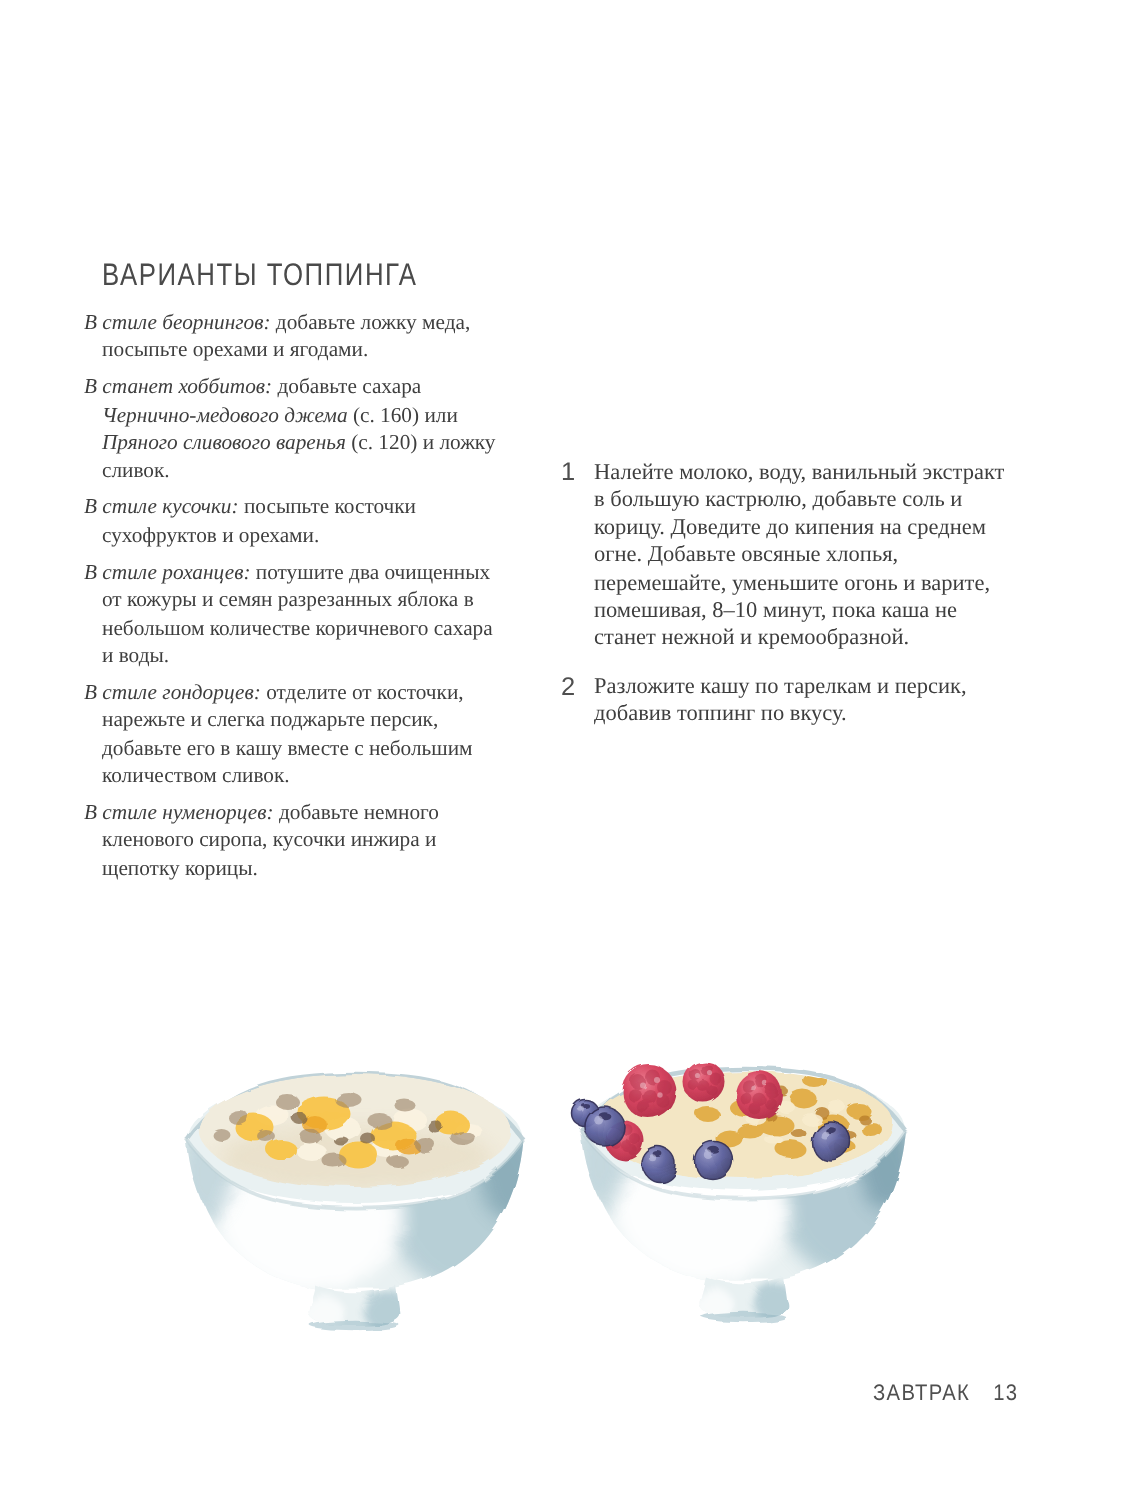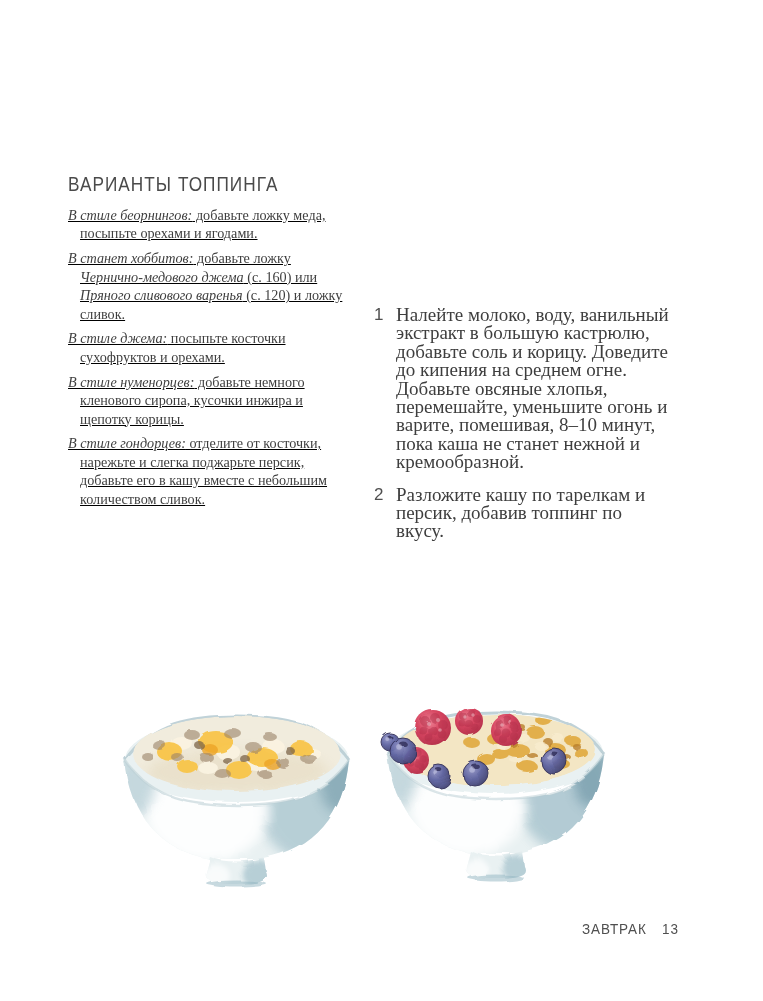--- a/index.html
+++ b/index.html
@@ -13,7 +13,7 @@
     font-size:20px; letter-spacing:1.2px; color:#4a4a4a;
     transform:scaleX(.86) scaleY(1.04); transform-origin:left top; white-space:nowrap;
   }
-  .left-col { position:absolute; left:68px; top:206px; width:282px;text-decoration:underline; }
+  .left-col { position:absolute; left:56px; top:206px; width:282px; }
   .topping {
     margin:0 0 6.5px 0; padding-left:12px; text-indent:-12px;
     font-size:14.2px; line-height:18.4px; color:var(--ink,#3e3e3e);

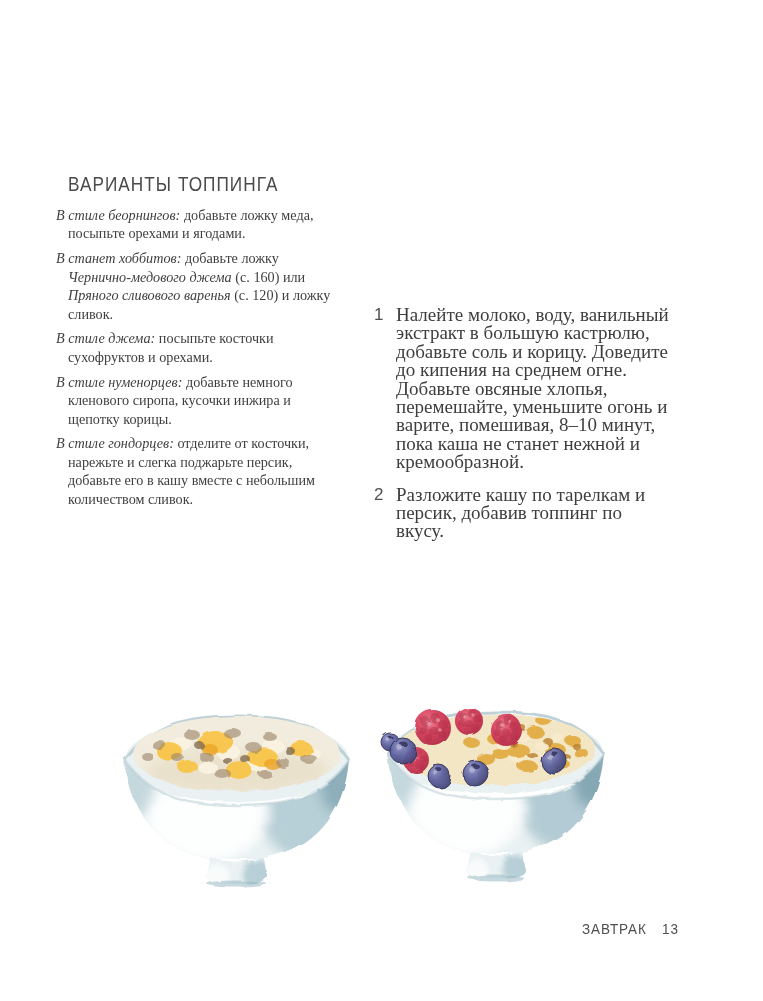--- a/index.html
+++ b/index.html
@@ -46,7 +46,7 @@
 
   <div class="left-col">
       <p class="topping"><span class="it">В стиле беорнингов:</span><span class="rm"> добавьте ложку меда, посыпьте орехами и ягодами.</span></p>
-      <p class="topping"><span class="it">В станет хоббитов:</span><span class="rm"> добавьте ложку </span><span class="it">Чернично-медового джема</span><span class="rm"> (с. 160) или </span><span class="it">Пряного сливового варенья</span><span class="rm"> (с. 120) и ложку сливок.</span></p>
+      <p class="topping"><span class="it">В станет хоббитов:</span><span class="rm"> добавьте сахара </span><span class="it">Чернично-медового джема</span><span class="rm"> (с. 160) или </span><span class="it">Пряного сливового варенья</span><span class="rm"> (с. 120) и ложку сливок.</span></p>
       <p class="topping"><span class="it">В стиле джема:</span><span class="rm"> посыпьте косточки сухофруктов и орехами.</span></p>
       <p class="topping"><span class="it">В стиле нуменорцев:</span><span class="rm"> добавьте немного кленового сиропа, кусочки инжира и щепотку корицы.</span></p>
       <p class="topping"><span class="it">В стиле гондорцев:</span><span class="rm"> отделите от косточки, нарежьте и слегка поджарьте персик, добавьте его в кашу вместе с небольшим количеством сливок.</span></p>

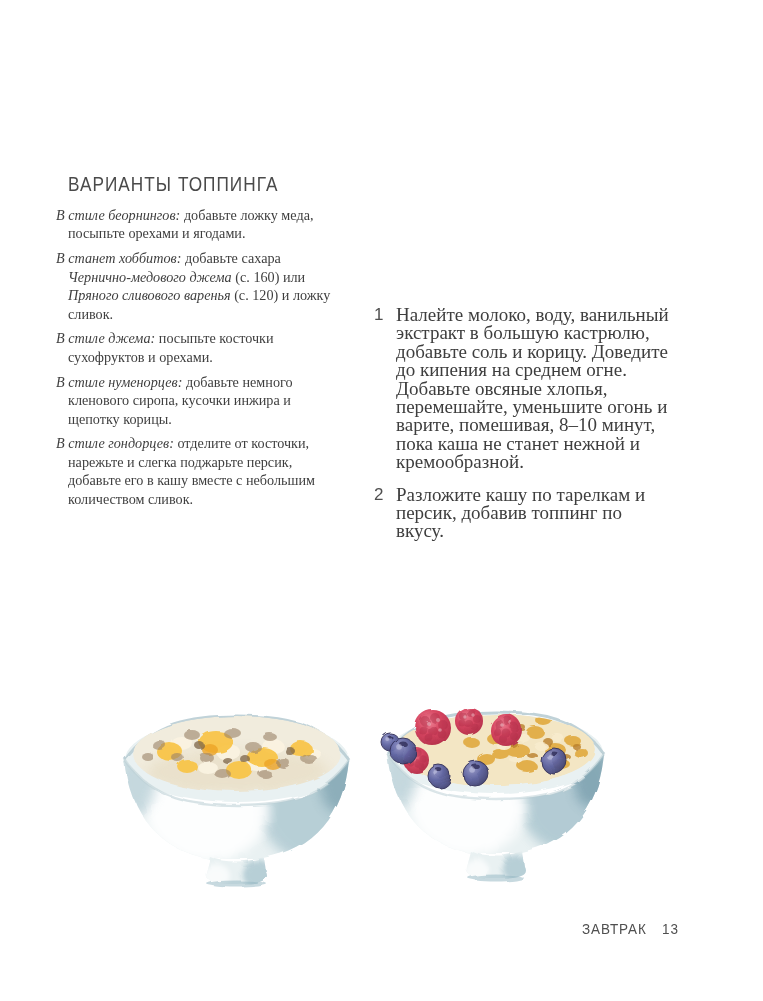--- a/index.html
+++ b/index.html
@@ -25,7 +25,7 @@
     flex:0 0 13px; font-family:"Liberation Sans", sans-serif;
     font-size:17px; line-height:18px; color:#4f4f4f;
   }
-  .step-text { margin:0; width:274px; font-size:19px; line-height:18.4px; color:var(--ink,#3e3e3e);font-family:Liberation Serif, serif; }
+  .step-text { margin:0; width:274px; font-size:15px; line-height:18.4px; color:var(--ink,#3e3e3e);font-family:Liberation Serif, serif; }
   .bowl { position:absolute; margin:0; padding:0; }
   .bowl svg { display:block; width:100%; height:100%; }
   .bowl-left  { left:112px; top:700px; width:250px; height:200px; }

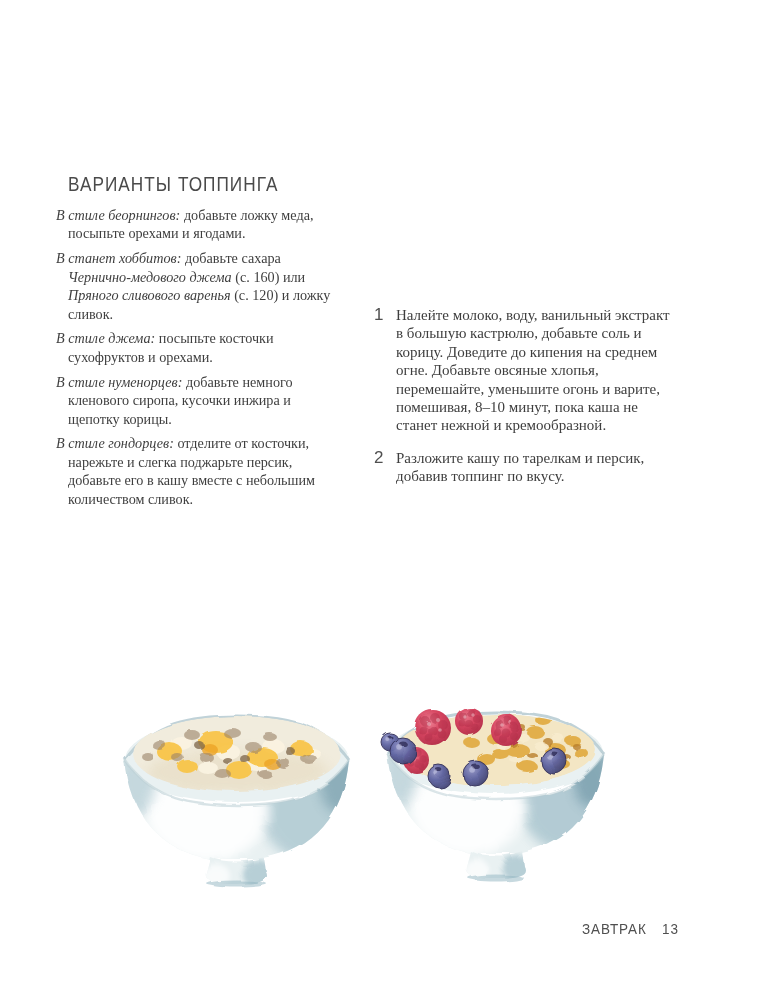--- a/index.html
+++ b/index.html
@@ -47,7 +47,7 @@
   <div class="left-col">
       <p class="topping"><span class="it">В стиле беорнингов:</span><span class="rm"> добавьте ложку меда, посыпьте орехами и ягодами.</span></p>
       <p class="topping"><span class="it">В станет хоббитов:</span><span class="rm"> добавьте сахара </span><span class="it">Чернично-медового джема</span><span class="rm"> (с. 160) или </span><span class="it">Пряного сливового варенья</span><span class="rm"> (с. 120) и ложку сливок.</span></p>
-      <p class="topping"><span class="it">В стиле джема:</span><span class="rm"> посыпьте косточки сухофруктов и орехами.</span></p>
+      <p class="topping"><span class="it">В стиле кусочки:</span><span class="rm"> посыпьте косточки сухофруктов и орехами.</span></p>
       <p class="topping"><span class="it">В стиле нуменорцев:</span><span class="rm"> добавьте немного кленового сиропа, кусочки инжира и щепотку корицы.</span></p>
       <p class="topping"><span class="it">В стиле гондорцев:</span><span class="rm"> отделите от косточки, нарежьте и слегка поджарьте персик, добавьте его в кашу вместе с небольшим количеством сливок.</span></p>
     </div>

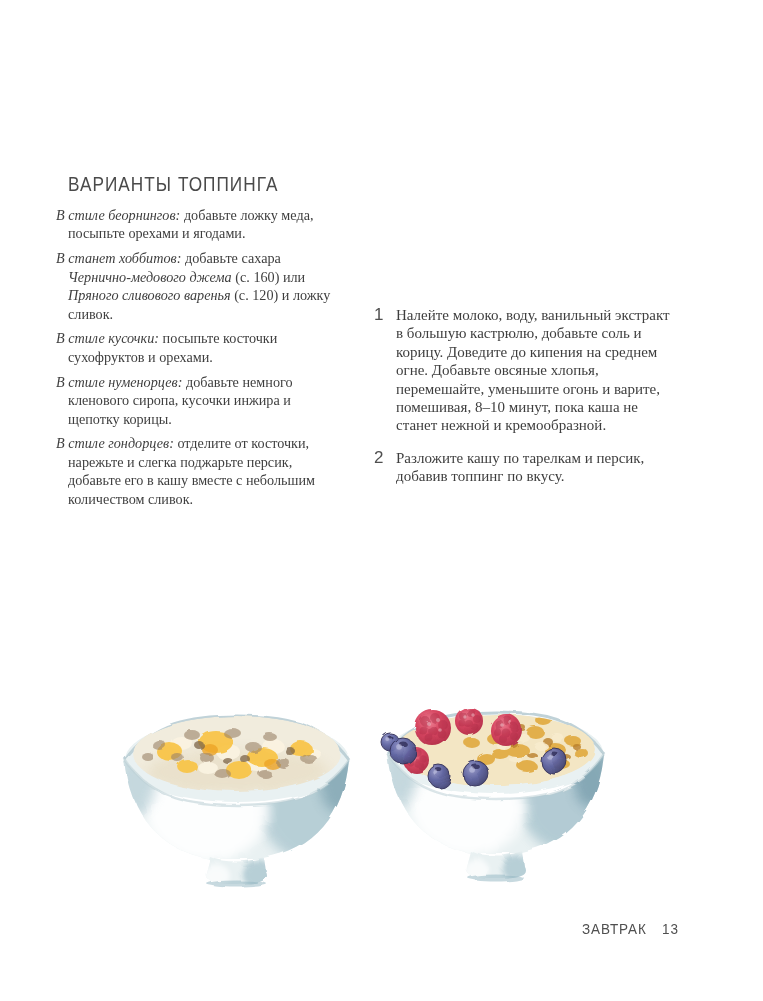--- a/index.html
+++ b/index.html
@@ -48,6 +48,7 @@
       <p class="topping"><span class="it">В стиле беорнингов:</span><span class="rm"> добавьте ложку меда, посыпьте орехами и ягодами.</span></p>
       <p class="topping"><span class="it">В станет хоббитов:</span><span class="rm"> добавьте сахара </span><span class="it">Чернично-медового джема</span><span class="rm"> (с. 160) или </span><span class="it">Пряного сливового варенья</span><span class="rm"> (с. 120) и ложку сливок.</span></p>
       <p class="topping"><span class="it">В стиле кусочки:</span><span class="rm"> посыпьте косточки сухофруктов и орехами.</span></p>
+      <p class="topping"><span class="it">В стиле роханцев:</span><span class="rm"> потушите два очищенных от кожуры и семян разрезанных яблока в небольшом количестве коричневого сахара и воды.</span></p>
       <p class="topping"><span class="it">В стиле нуменорцев:</span><span class="rm"> добавьте немного кленового сиропа, кусочки инжира и щепотку корицы.</span></p>
       <p class="topping"><span class="it">В стиле гондорцев:</span><span class="rm"> отделите от косточки, нарежьте и слегка поджарьте персик, добавьте его в кашу вместе с небольшим количеством сливок.</span></p>
     </div>

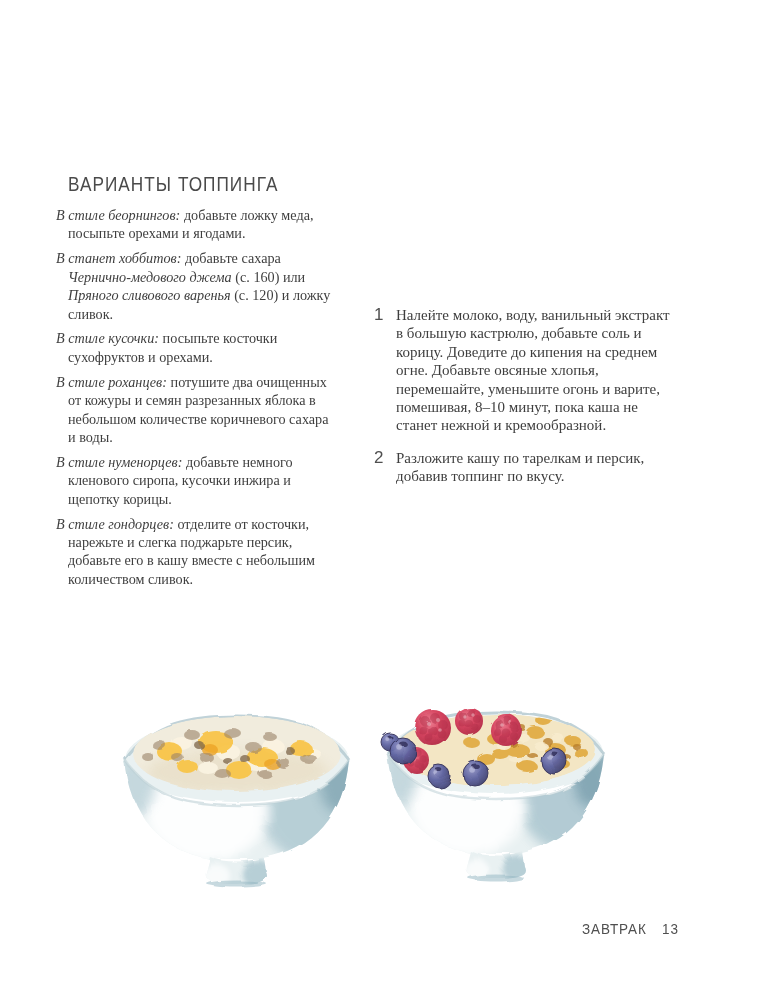--- a/index.html
+++ b/index.html
@@ -49,8 +49,8 @@
       <p class="topping"><span class="it">В станет хоббитов:</span><span class="rm"> добавьте сахара </span><span class="it">Чернично-медового джема</span><span class="rm"> (с. 160) или </span><span class="it">Пряного сливового варенья</span><span class="rm"> (с. 120) и ложку сливок.</span></p>
       <p class="topping"><span class="it">В стиле кусочки:</span><span class="rm"> посыпьте косточки сухофруктов и орехами.</span></p>
       <p class="topping"><span class="it">В стиле роханцев:</span><span class="rm"> потушите два очищенных от кожуры и семян разрезанных яблока в небольшом количестве коричневого сахара и воды.</span></p>
+      <p class="topping"><span class="it">В стиле гондорцев:</span><span class="rm"> отделите от косточки, нарежьте и слегка поджарьте персик, добавьте его в кашу вместе с небольшим количеством сливок.</span></p>
       <p class="topping"><span class="it">В стиле нуменорцев:</span><span class="rm"> добавьте немного кленового сиропа, кусочки инжира и щепотку корицы.</span></p>
-      <p class="topping"><span class="it">В стиле гондорцев:</span><span class="rm"> отделите от косточки, нарежьте и слегка поджарьте персик, добавьте его в кашу вместе с небольшим количеством сливок.</span></p>
     </div>
 
   <div class="right-col">

